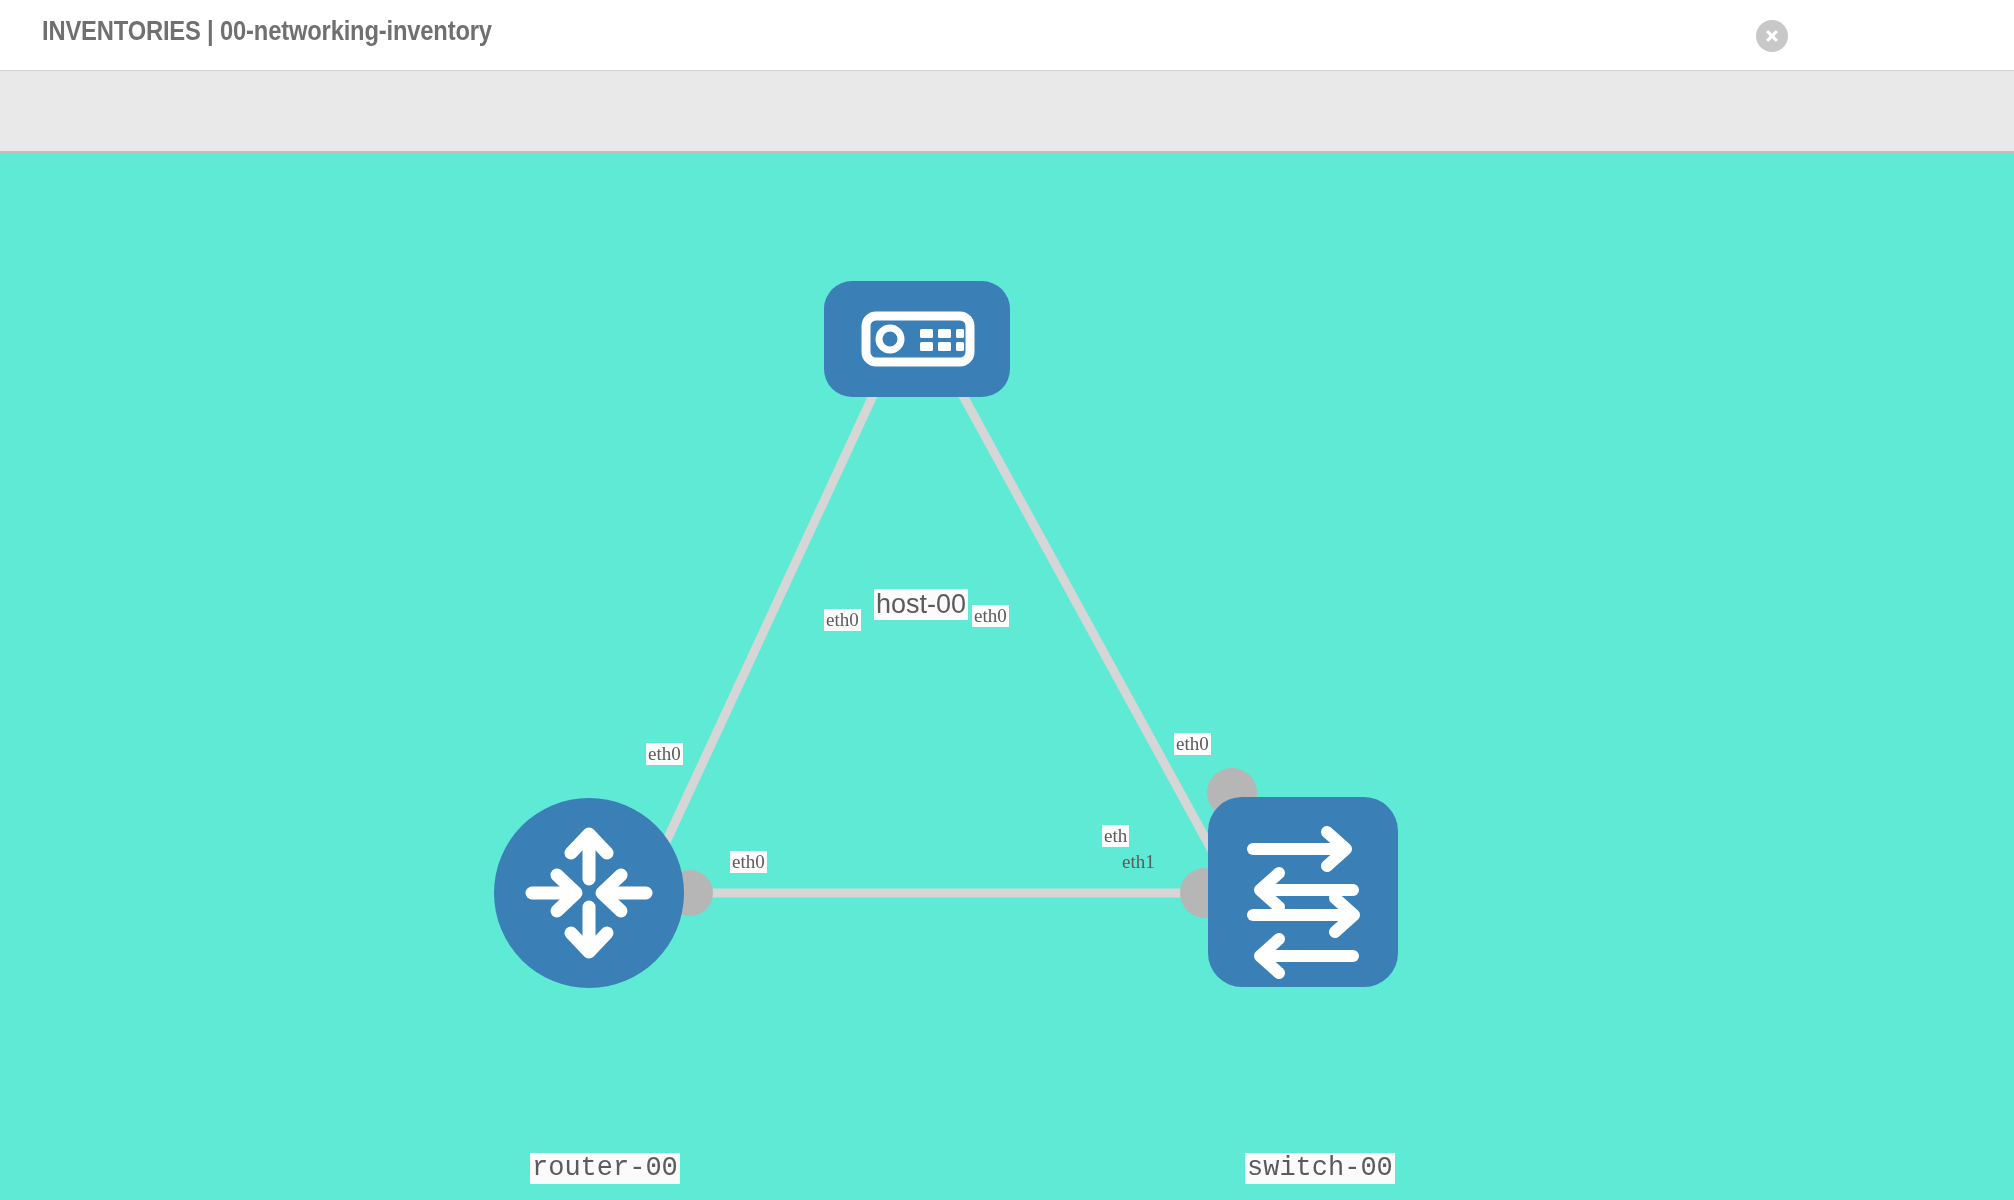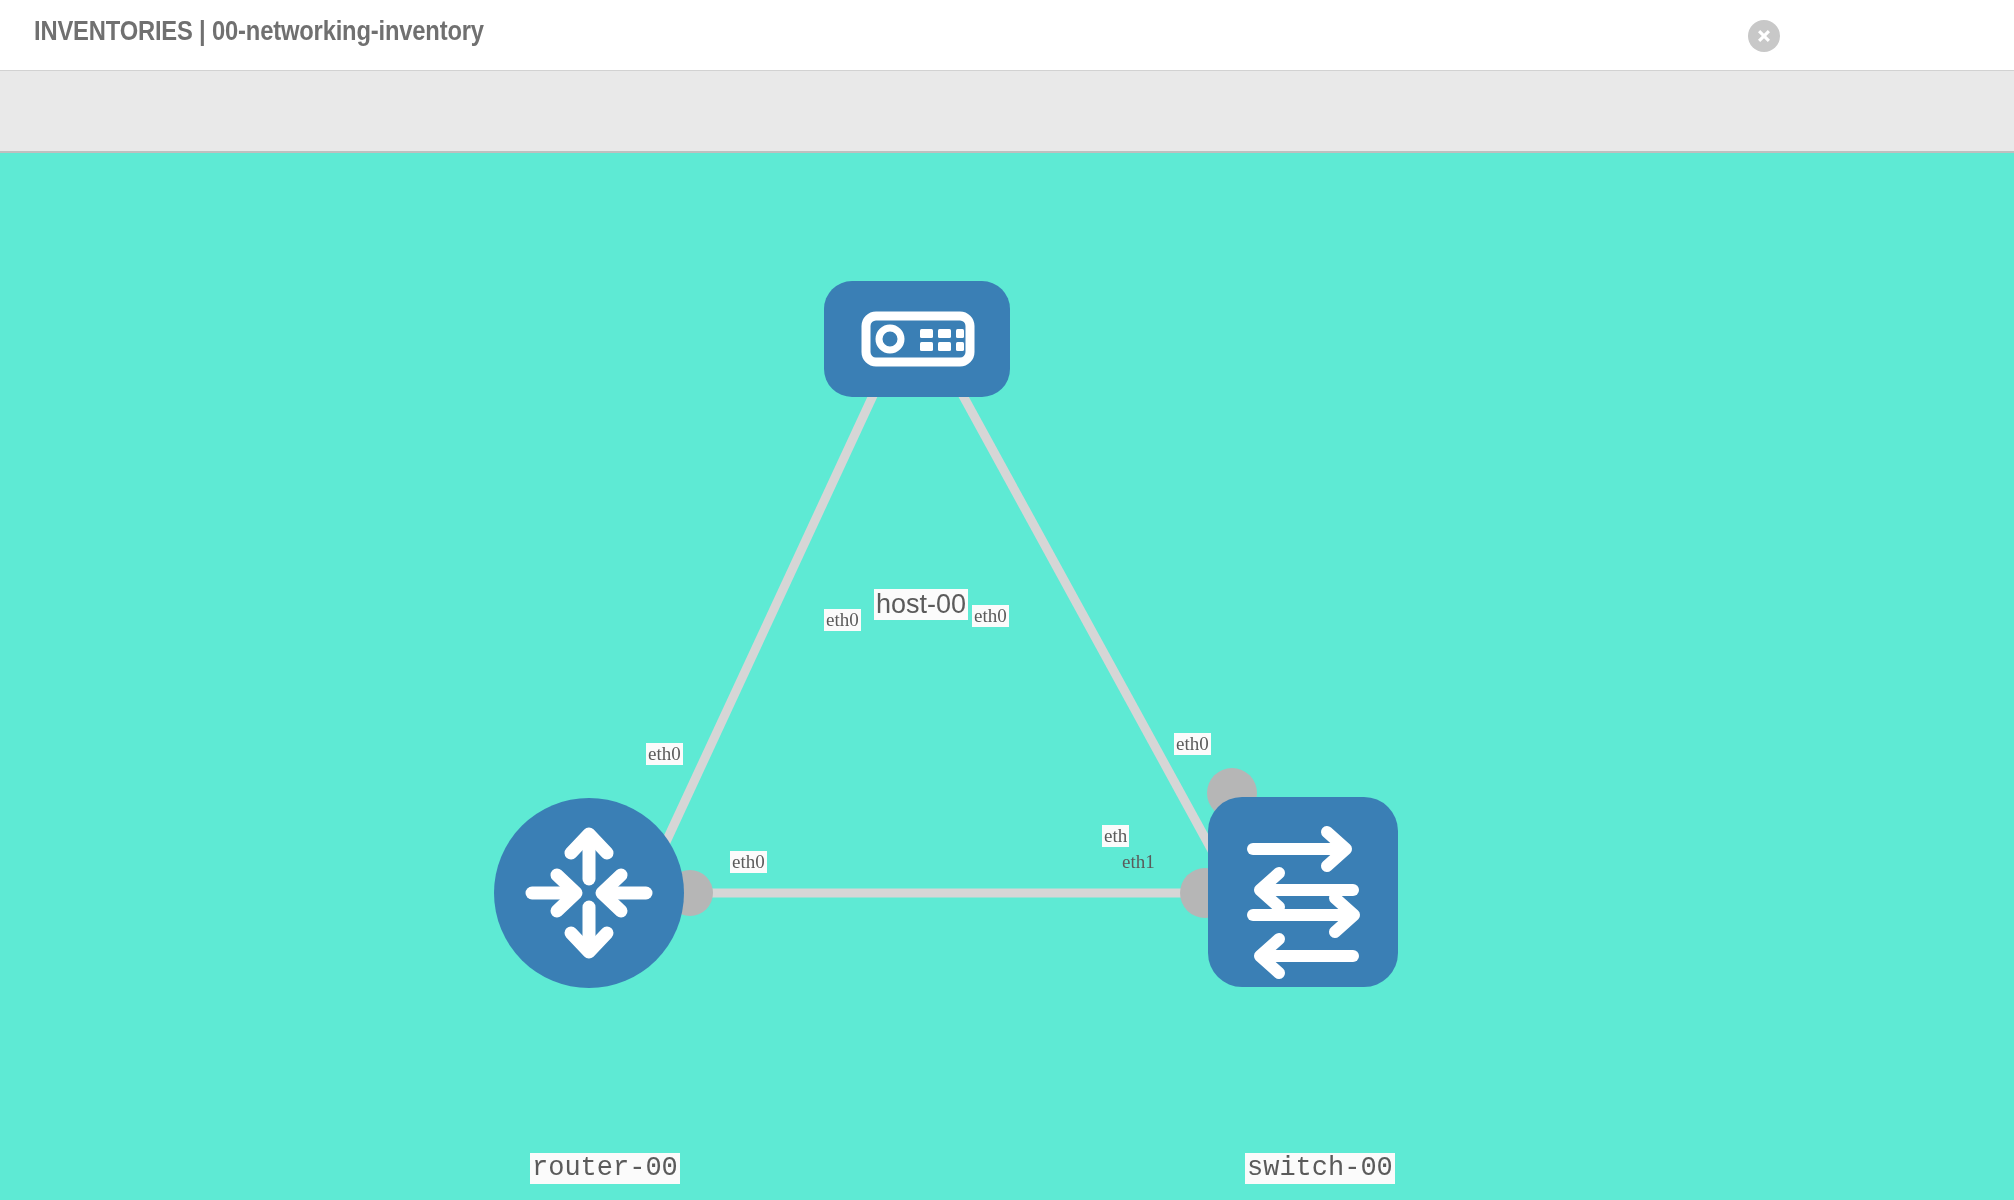--- a/index.html
+++ b/index.html
@@ -18,7 +18,7 @@
   
   .header {
     position: absolute;
-    left: 0; top: 0;
+    left: 8px; top: 0;
     width: 1810px;
     height: 70px;
     background: #ffffff;

